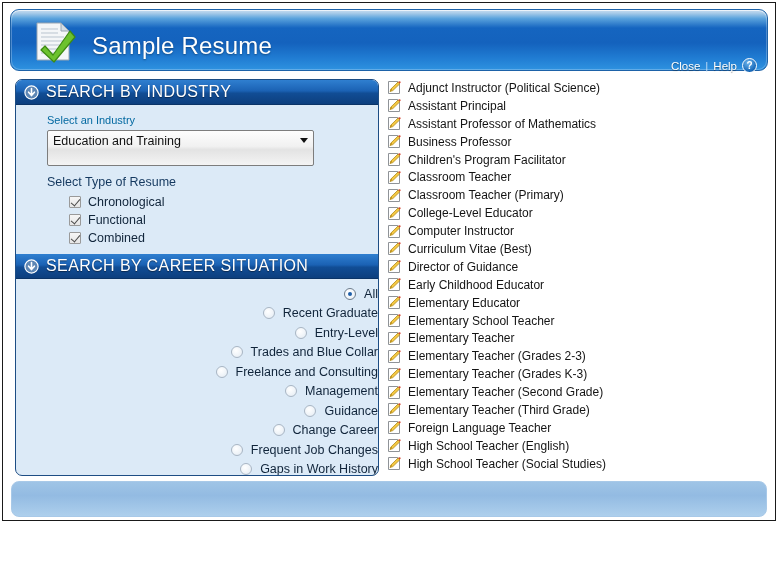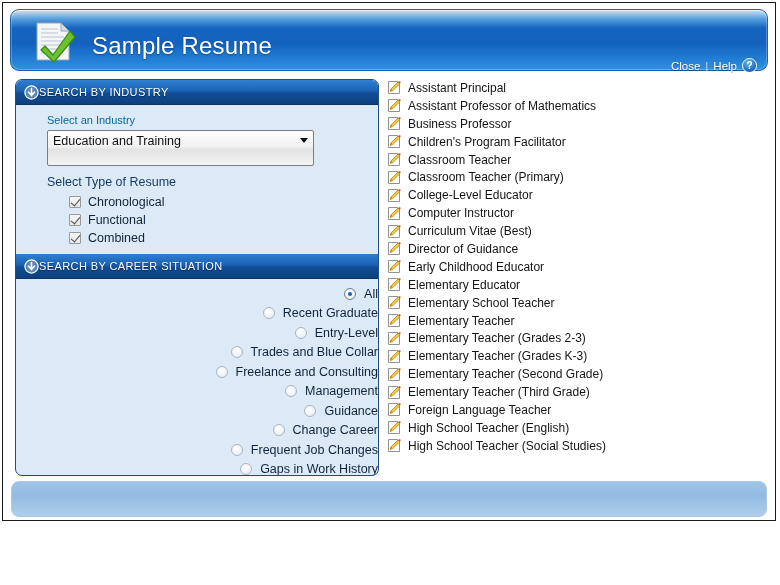--- a/index.html
+++ b/index.html
@@ -108,9 +108,10 @@
     padding-left: 8px;
   }
   .section-header-title {
-    font-size: 11px;
+    font-size: 16px;
     color: #ffffff;
     letter-spacing: .4px;
+    margin-left: 7px;
     text-shadow: 0 1px 1px rgba(0,0,0,.45);
   }
   .collapse-icon {

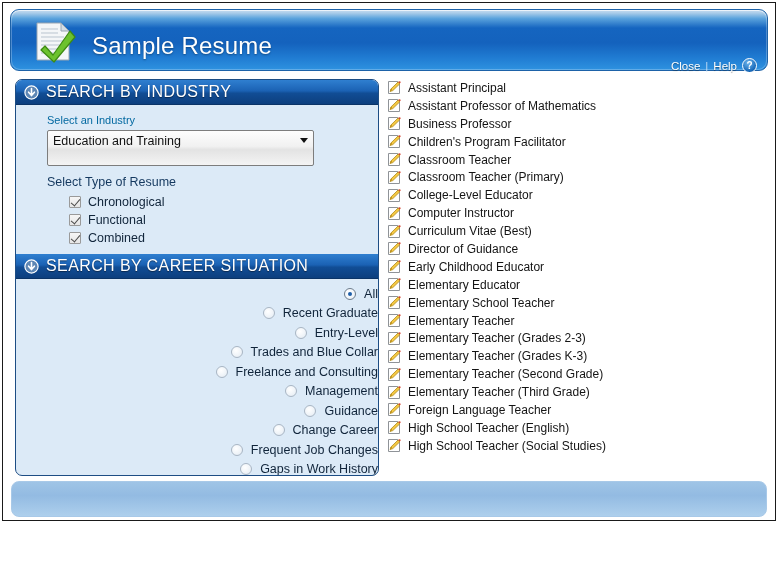--- a/index.html
+++ b/index.html
@@ -406,6 +406,16 @@
               <path d="M3.2 11.4 L4.0 8.9 L5.0 9.8 Z" fill="#e8a83a" stroke="#b08a17" stroke-width="0.6"></path>
               <circle cx="12.6" cy="2.2" r="1.0" fill="#d23f2e"></circle>
             </svg></span>
+          <span class="result-label">Adjunct Instructor (Political Science)</span>
+        </li>
+        <li class="result-item">
+          <span class="doc-icon"><svg viewBox="0 0 15 15" width="15" height="15">
+              <polygon points="1.5,1.5 10.5,1.5 12.5,3.5 12.5,13.5 1.5,13.5" fill="#ffffff" stroke="#8f9398" stroke-width="1"></polygon>
+              <polygon points="10.5,1.5 12.5,3.5 10.5,3.5" fill="#dfe3e7" stroke="#8f9398" stroke-width="0.8"></polygon>
+              <path d="M3.2 11.4 L4.0 8.9 L11.2 1.9 L13.0 3.6 L5.8 10.6 Z" fill="#f5c842" stroke="#b08a17" stroke-width="0.8" stroke-linejoin="round"></path>
+              <path d="M3.2 11.4 L4.0 8.9 L5.0 9.8 Z" fill="#e8a83a" stroke="#b08a17" stroke-width="0.6"></path>
+              <circle cx="12.6" cy="2.2" r="1.0" fill="#d23f2e"></circle>
+            </svg></span>
           <span class="result-label">Assistant Principal</span>
         </li>
         <li class="result-item">

